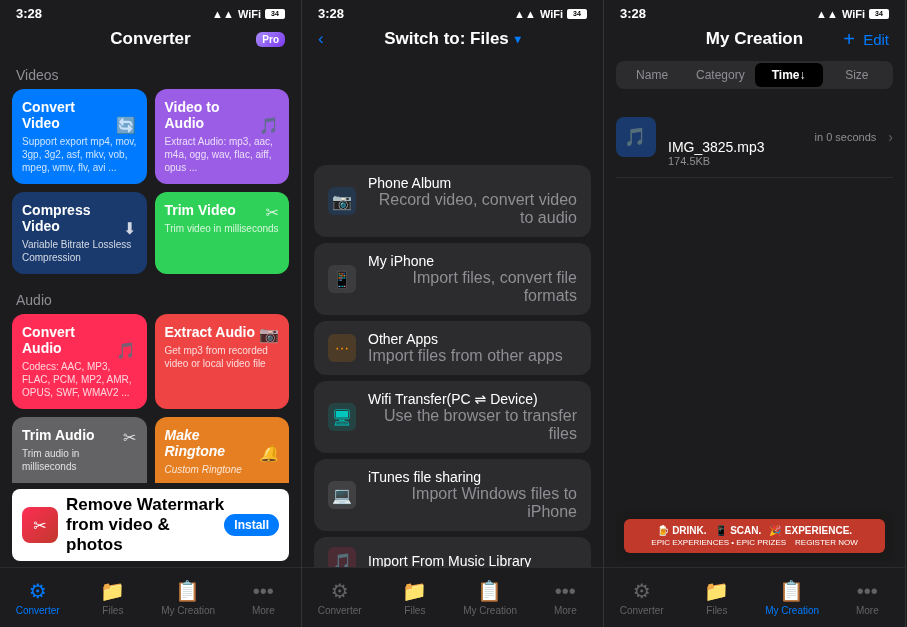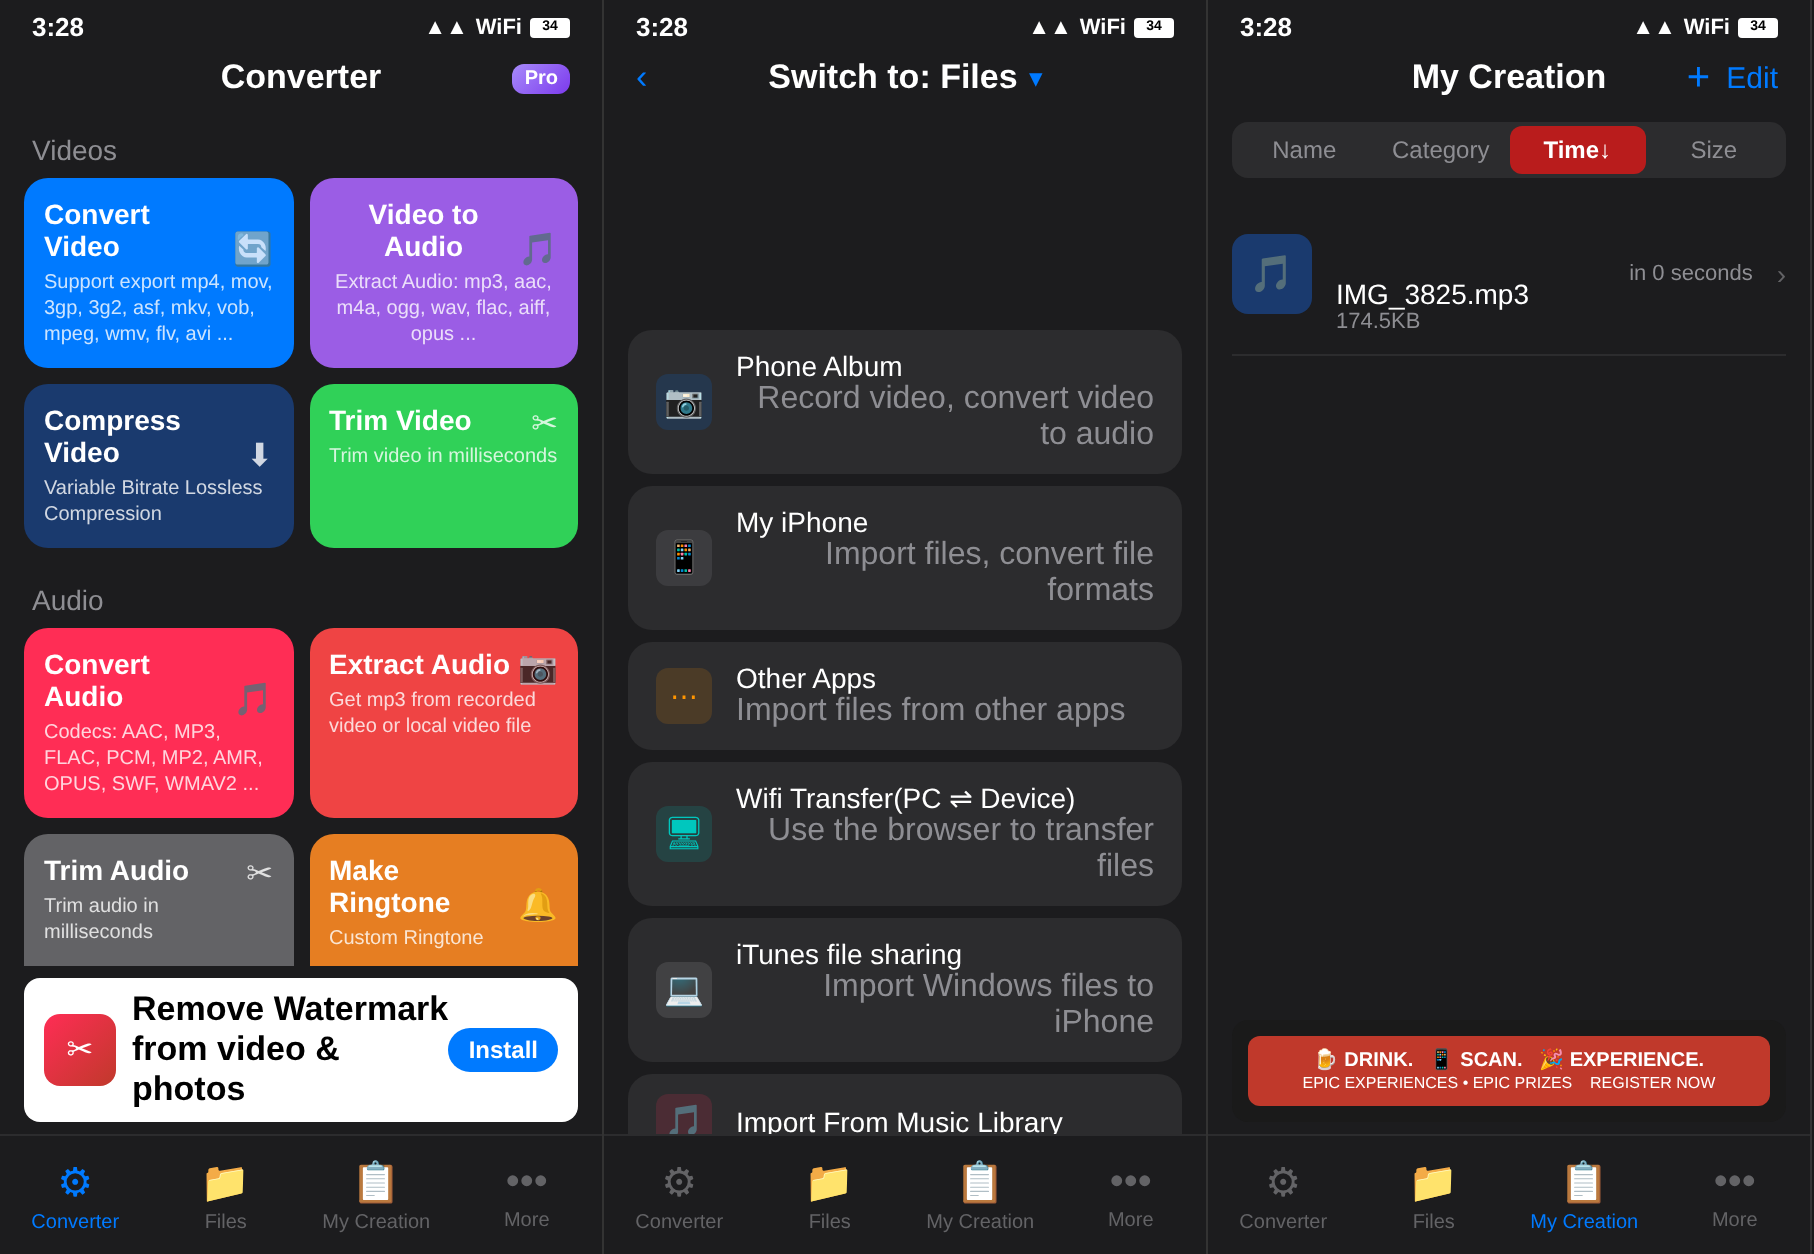--- a/index.html
+++ b/index.html
@@ -347,7 +347,7 @@
       cursor: pointer;
     }
     .tab-active {
-      background: #b91c1c;
+      background: #000000;
       color: #fff;
       font-weight: 600;
     }

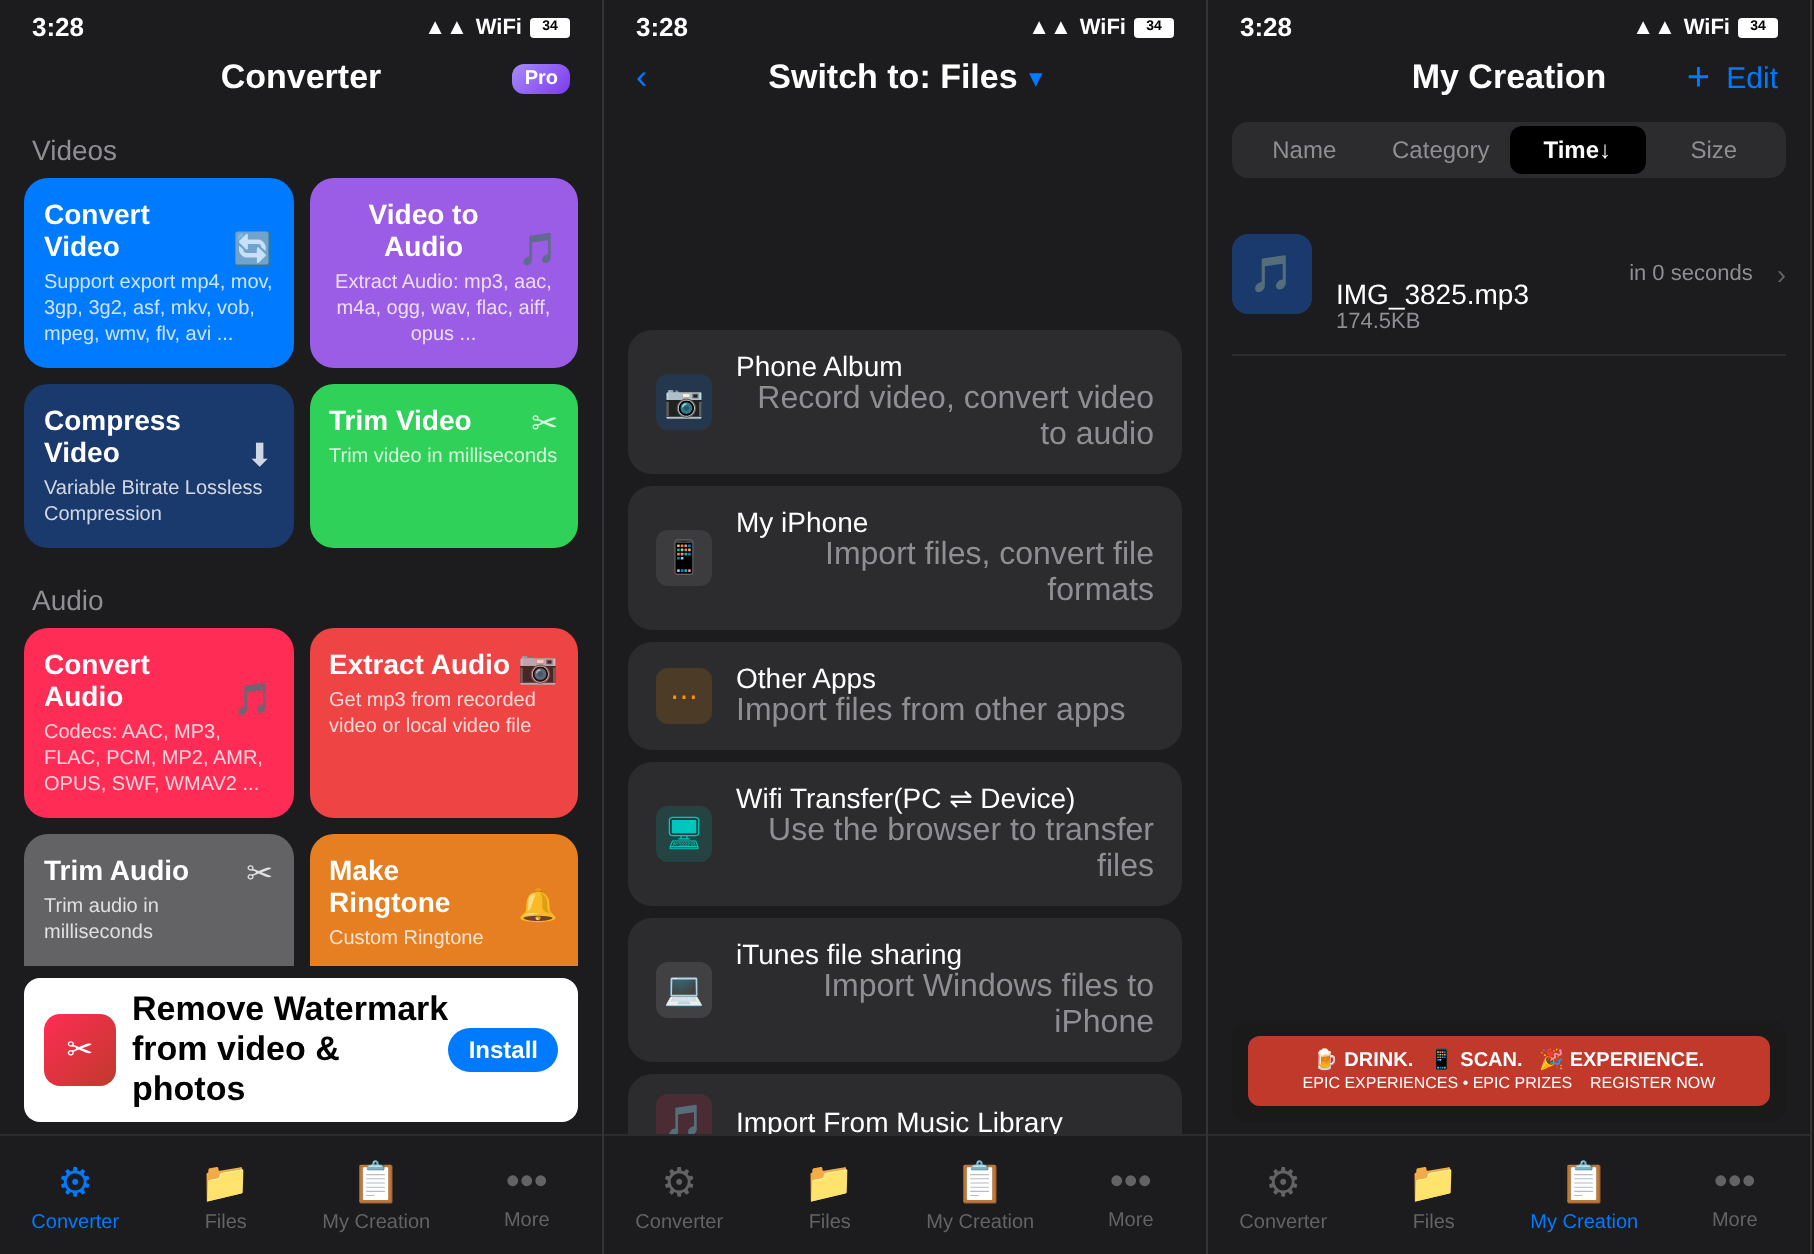--- a/index.html
+++ b/index.html
@@ -154,7 +154,7 @@
     }
 
     .c-blue { background: #007AFF; }
-    .c-purple { background: #9B5DE5; text-align: center; }
+    .c-purple { background: #9B5DE5; }
     .c-dark-blue { background: #1a3a6e; }
     .c-green { background: #30d158; }
     .c-pink { background: #FF2D55; }

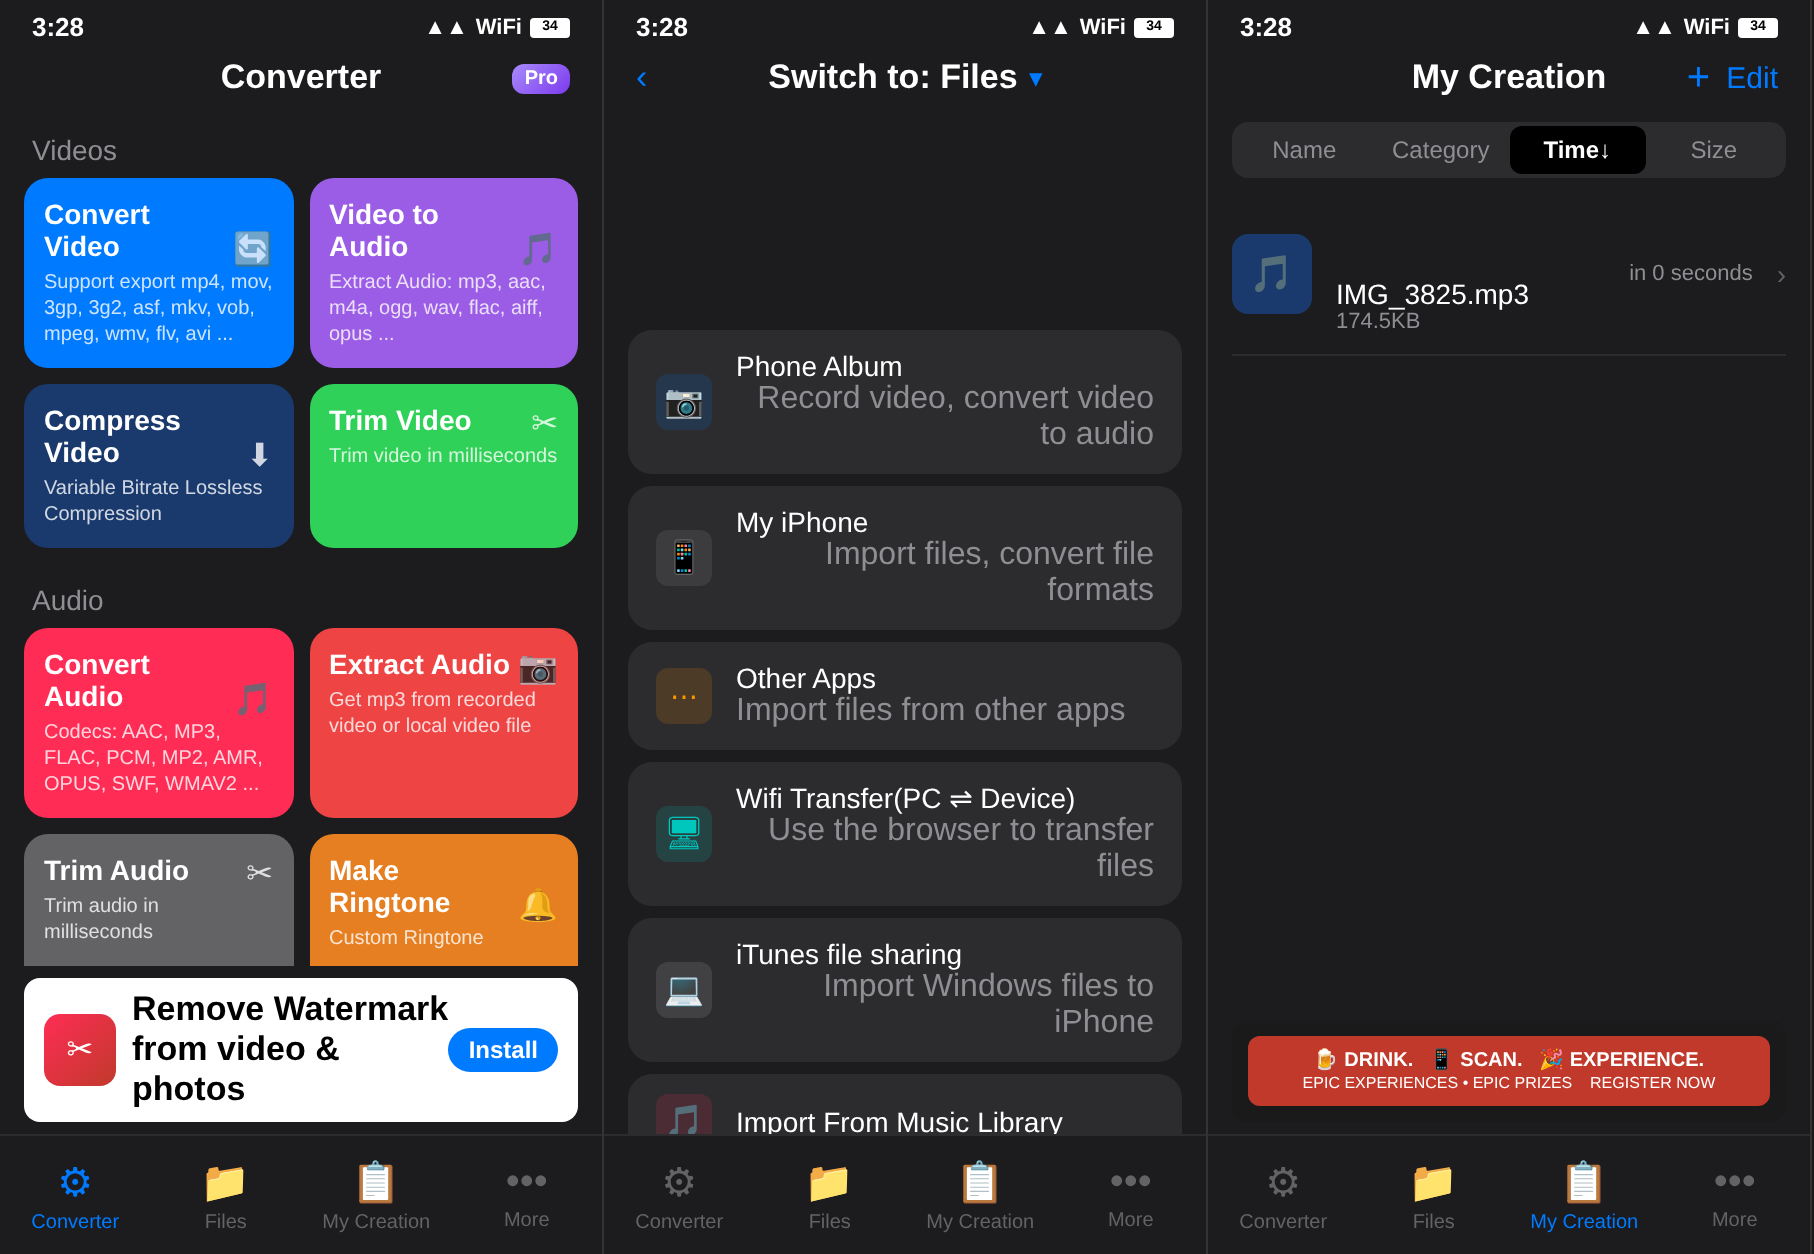--- a/index.html
+++ b/index.html
@@ -160,7 +160,7 @@
     .c-pink { background: #FF2D55; }
     .c-dark-purple { background: #ef4444; }
     .c-gray { background: #636366; }
-    .c-orange-ring { background: #e67e22; }
+    .c-orange-ring { background: #e67e22; font-style: italic; }
 
     
     .ad-banner {

